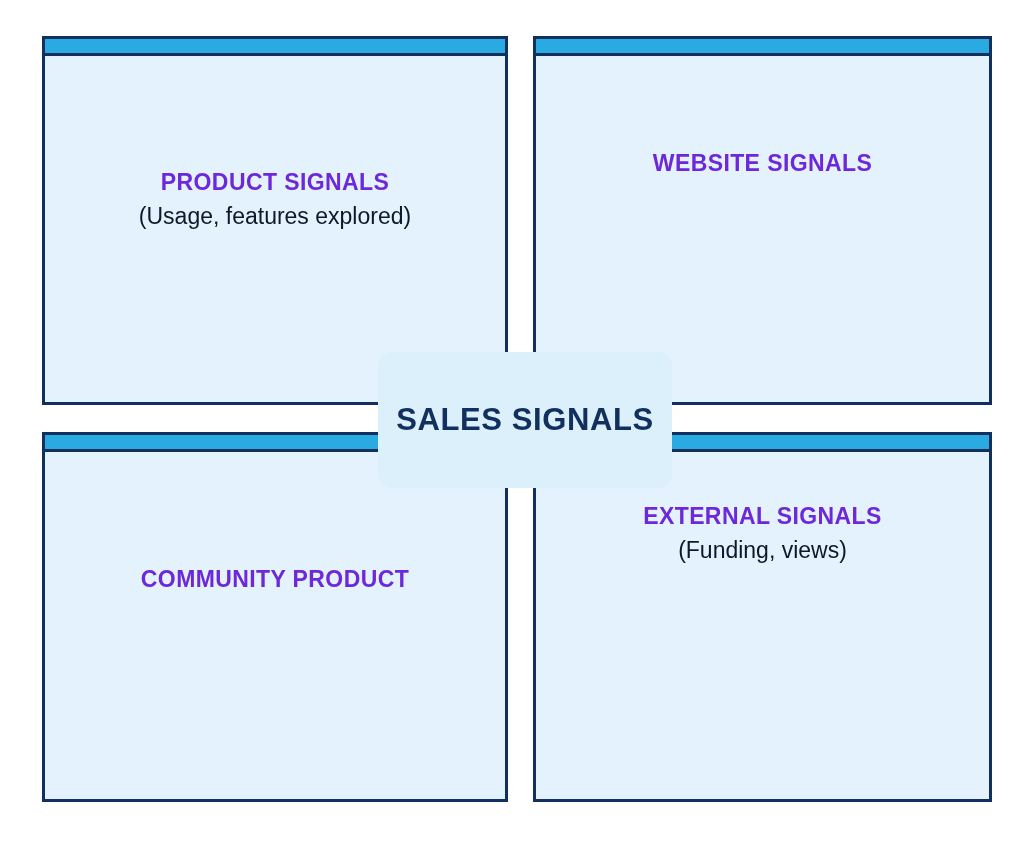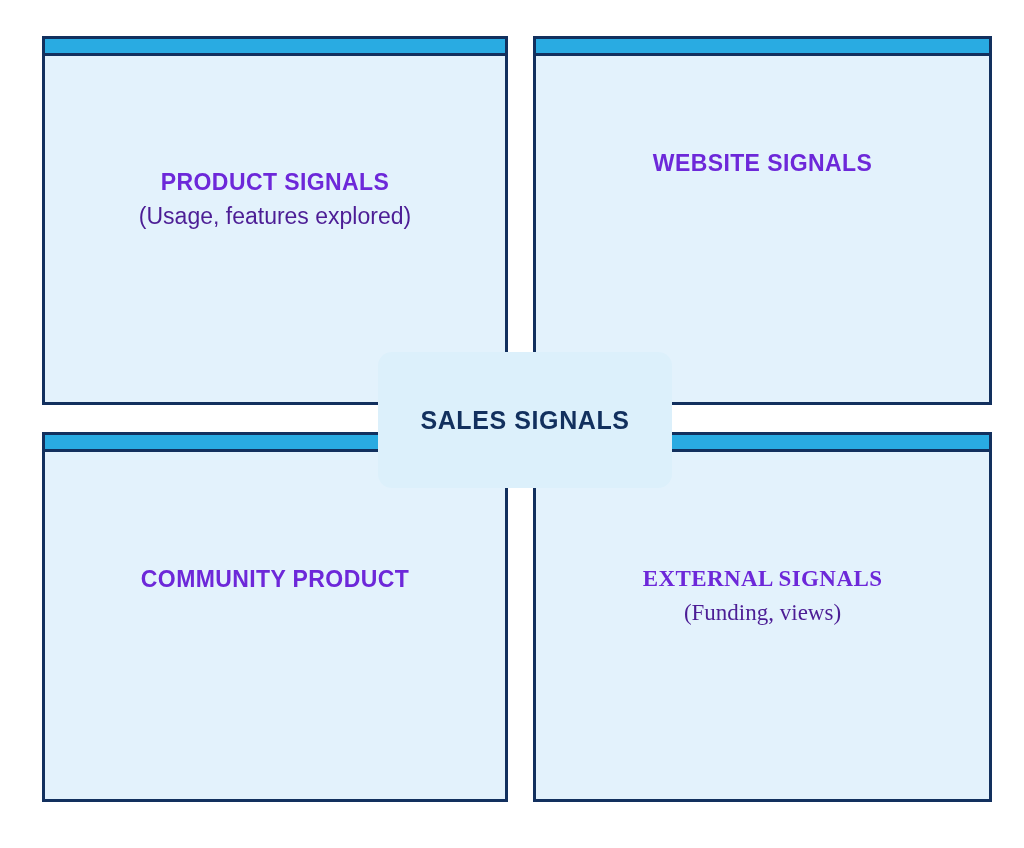--- a/index.html
+++ b/index.html
@@ -66,7 +66,7 @@
     font-size: 23px;
     font-weight: normal;
     line-height: 1.5;
-    color: #4c1d95;
+    color: #0f172a;
     margin-top: 2px;
   }
 

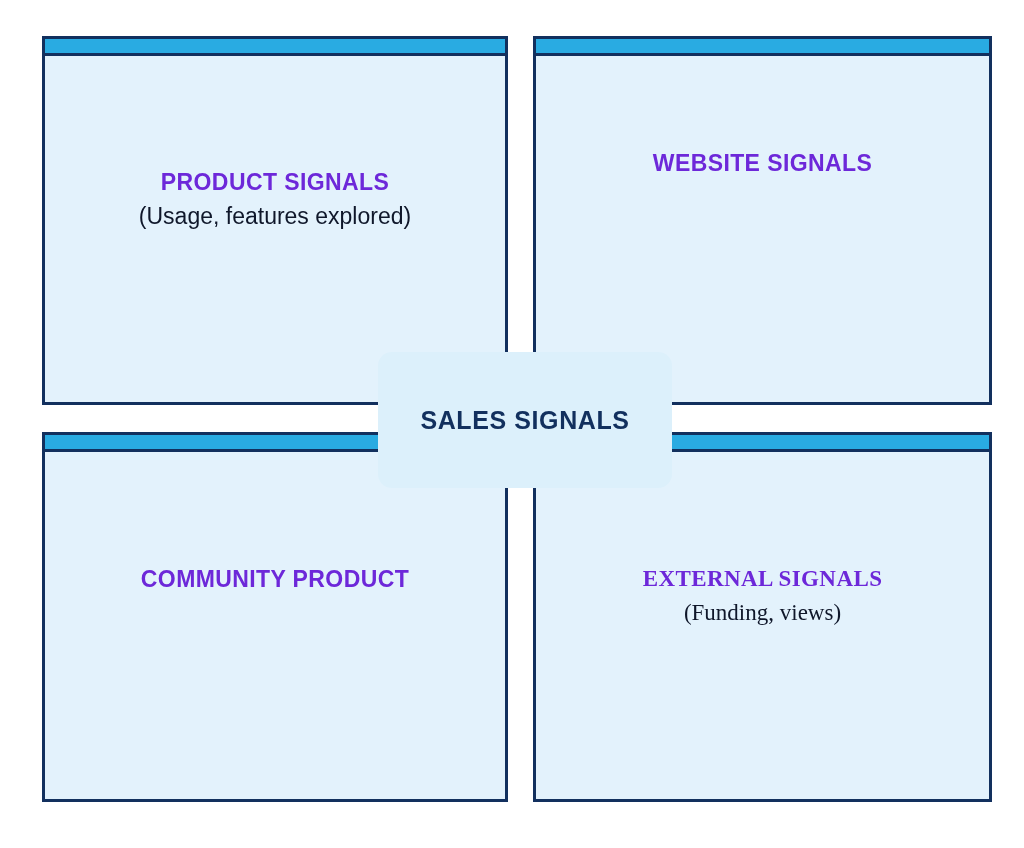--- a/index.html
+++ b/index.html
@@ -98,7 +98,7 @@
   }
 
   #center-hub .hub-label {
-    font-size: 25px;
+    font-size: 31px;
     font-weight: bold;
     letter-spacing: 0.6px;
     color: #12305e;

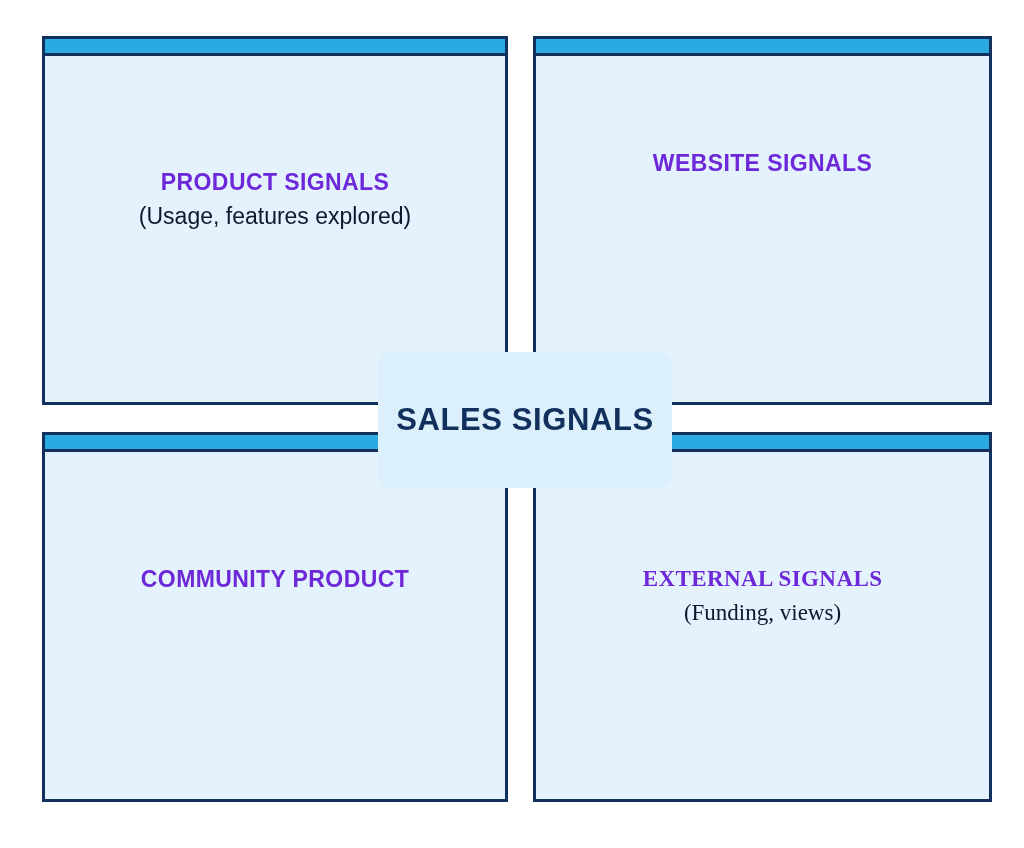--- a/index.html
+++ b/index.html
@@ -80,7 +80,7 @@
   #quad-product   .quad-text { margin-top: 112px; }
   #quad-website   .quad-text { margin-top: 93px; }
   #quad-community .quad-text { margin-top: 113px; }
-  #quad-external  .quad-text { margin-top: 113px; font-family: Liberation Serif, serif; }
+  #quad-external  .quad-text { margin-top: 50px; }
 
   
   #center-hub {

